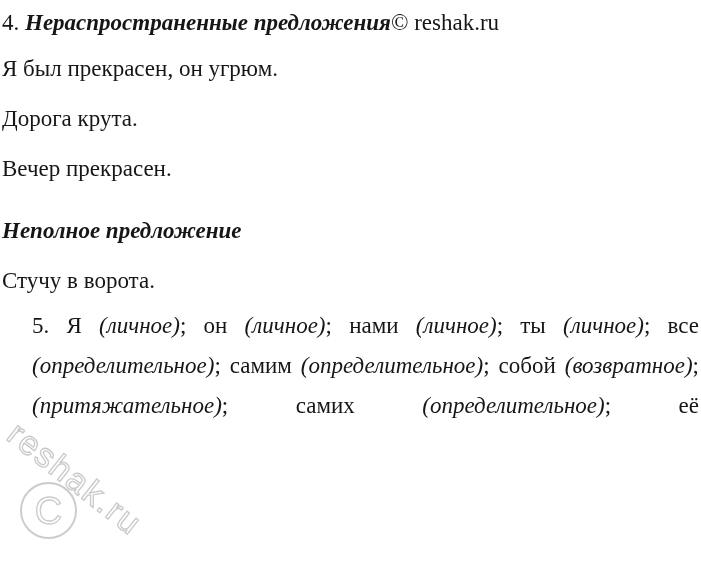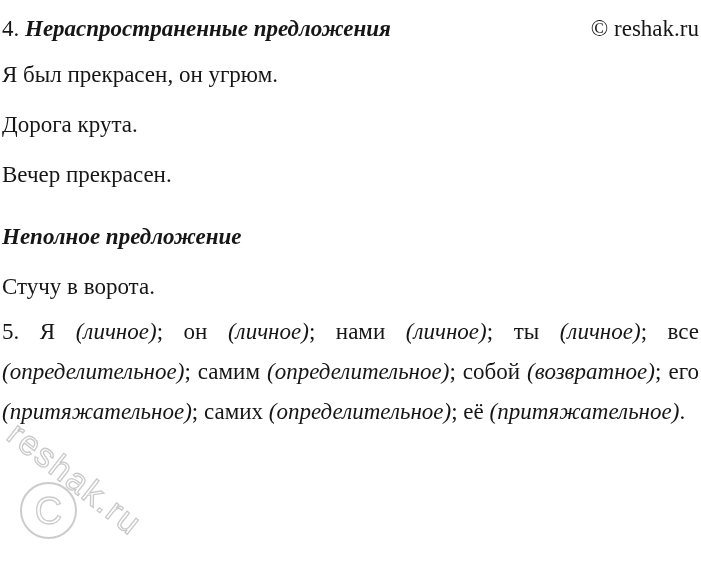--- a/index.html
+++ b/index.html
@@ -62,9 +62,8 @@
 
   .doc-header {
     display: flex;
-    justify-content: space-between;
     align-items: baseline;
-    margin-top: 16px;
+    margin-top: 10px;
     line-height: 26px;
   }
   .heading-left { white-space: nowrap; }

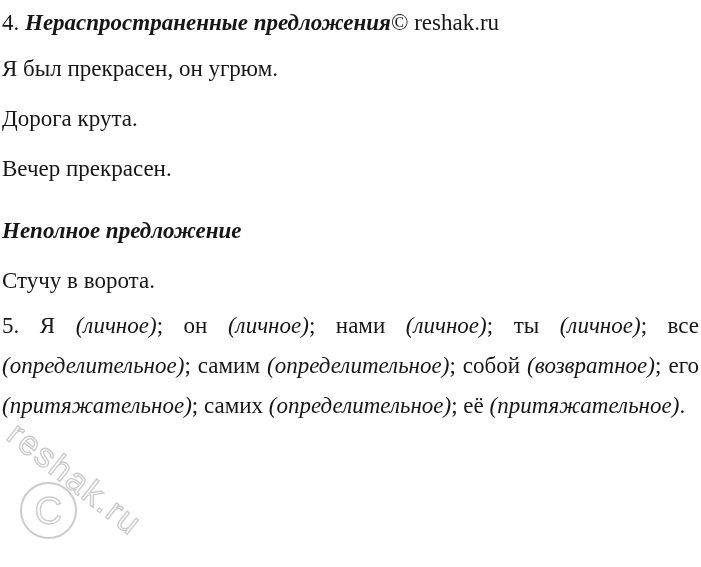--- a/index.html
+++ b/index.html
@@ -80,6 +80,7 @@
     text-align: justify;
     text-align-last: justify;
     overflow: hidden;
+    margin-left: 30px;
   }
   .ex5-line.last { text-align-last: left; }
   .it { font-style: italic; }

